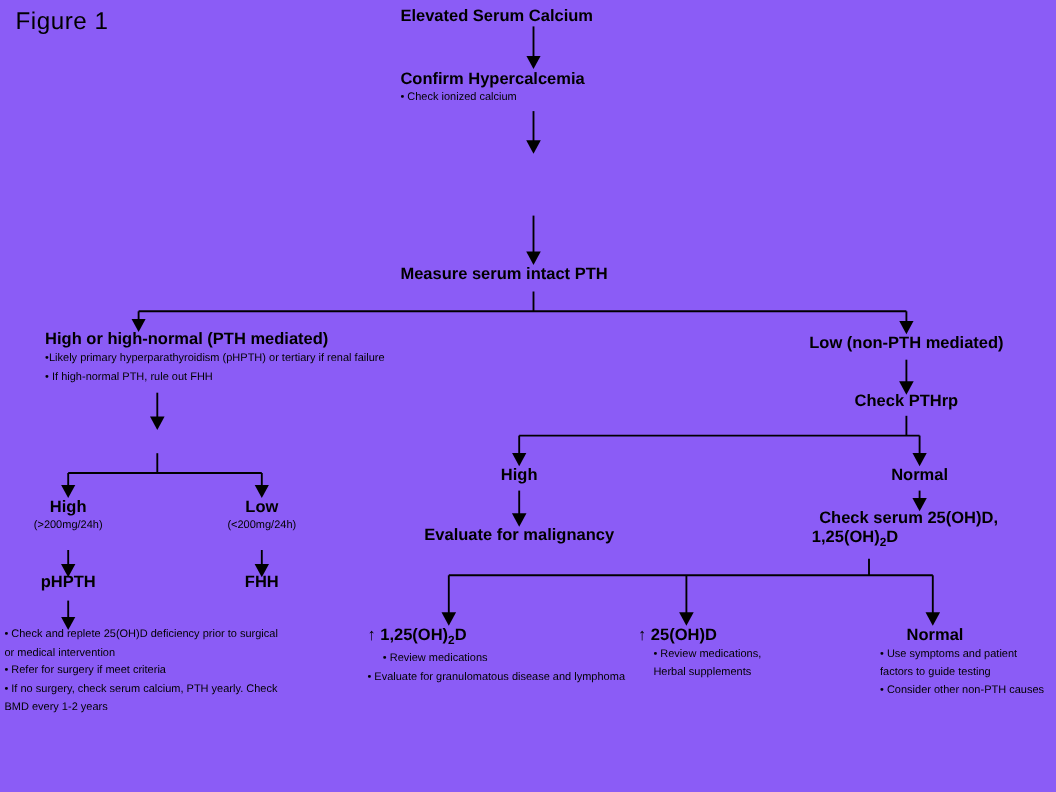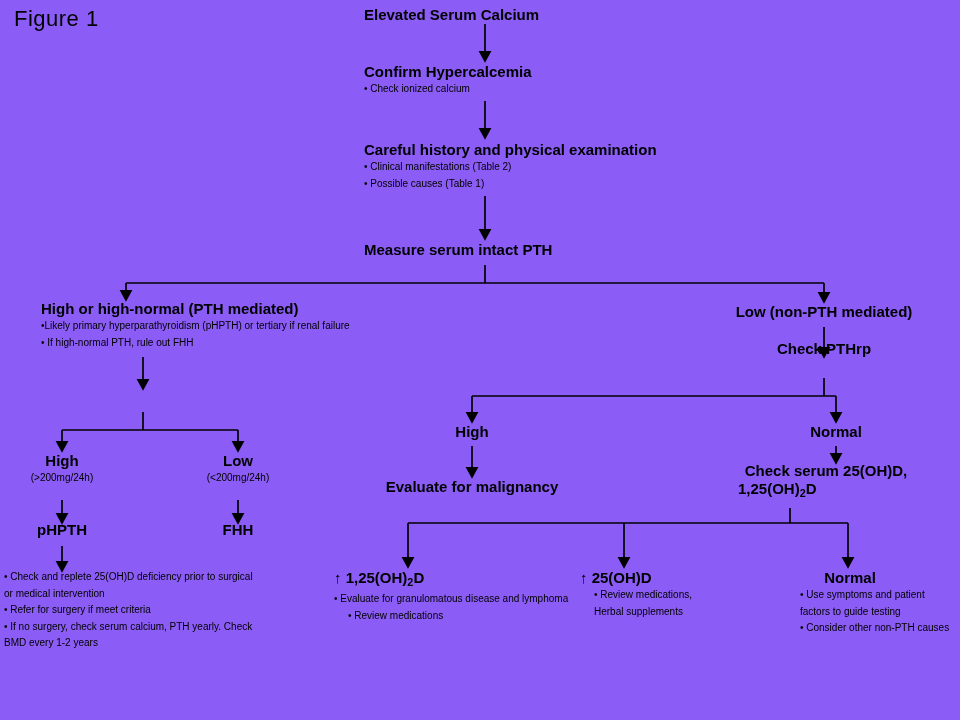--- a/index.html
+++ b/index.html
@@ -100,13 +100,6 @@
     </div>
   </div>
 
-  <div class="node" style="left:364px;top:141px;">
-    <div class="ttl">Careful history and physical examination</div>
-    <div class="bul">
-      <div>• Clinical manifestations (Table 2)</div>
-      <div>• Possible causes (Table 1)</div>
-    </div>
-  </div>
 
   <div class="node" style="left:364px;top:241px;">
     <div class="ttl">Measure serum intact PTH</div>

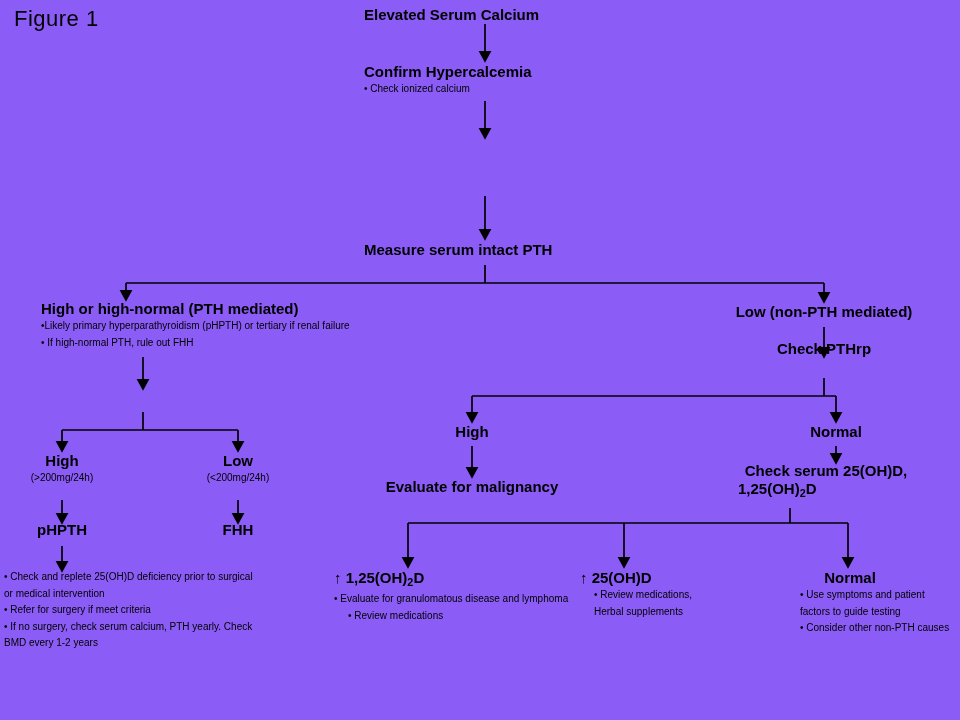--- a/index.html
+++ b/index.html
@@ -148,7 +148,7 @@
     <div class="ttl">Low (non-PTH mediated)</div>
   </div>
 
-  <div class="node ctr" style="left:724px;top:340px;width:200px;">
+  <div class="node ctr" style="left:724px;top:356px;width:200px;">
     <div class="ttl">Check PTHrp</div>
   </div>
 

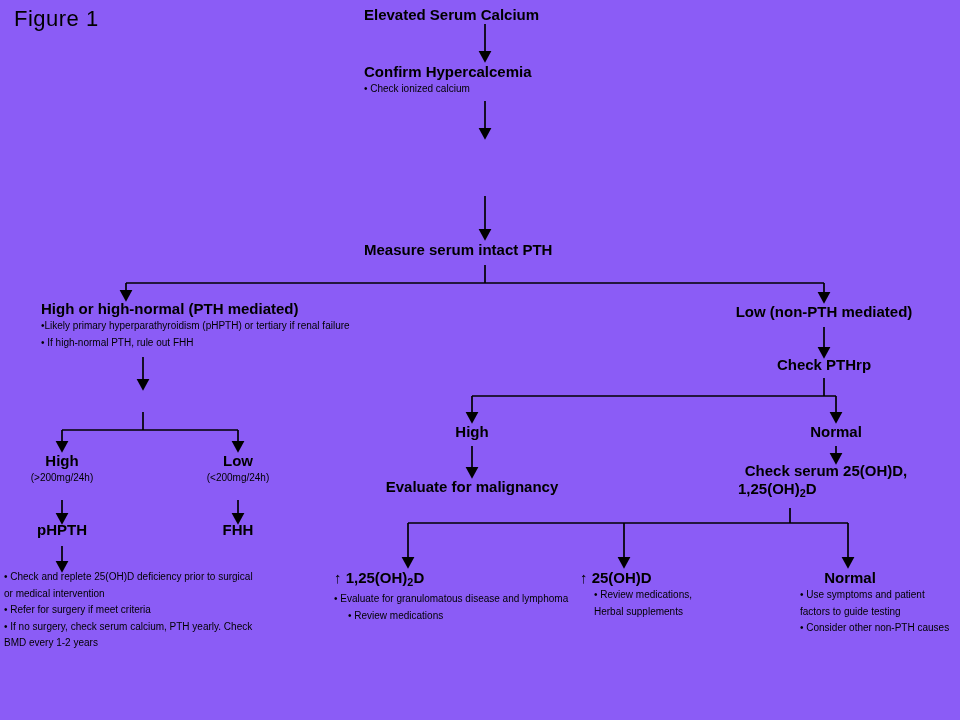--- a/index.html
+++ b/index.html
@@ -172,8 +172,8 @@
   <div class="node" style="left:334px;top:569px;width:236px;">
     <div class="ttl"><span class="up">↑</span> <span>1,25(OH)</span><span class="sub">2</span><span>D</span></div>
     <div class="bul wrapb" style="padding-left:14px;">
+      <div>• Review medications</div>
       <div style="text-indent:-14px;padding-left:0;">• Evaluate for granulomatous disease and lymphoma</div>
-      <div>• Review medications</div>
     </div>
   </div>
 

